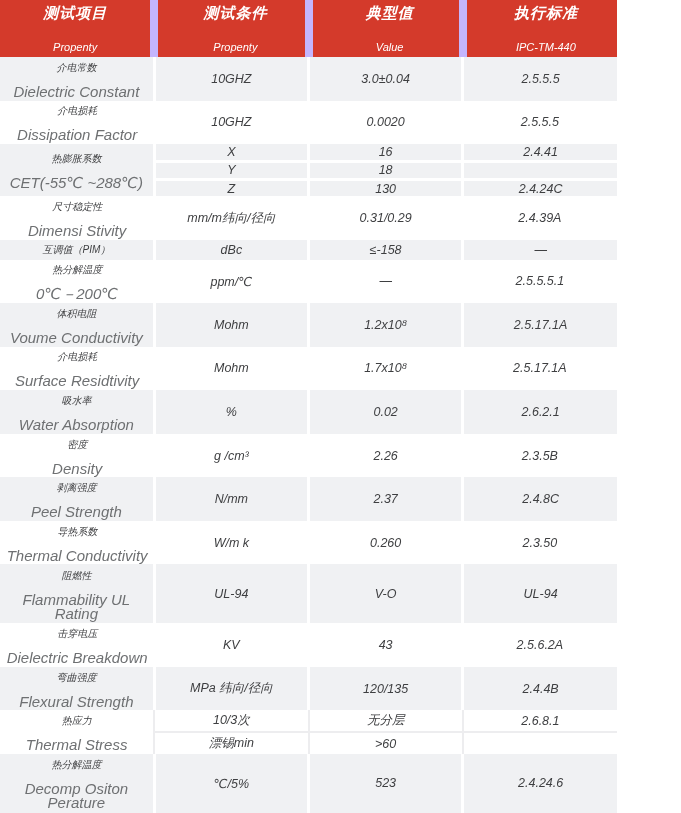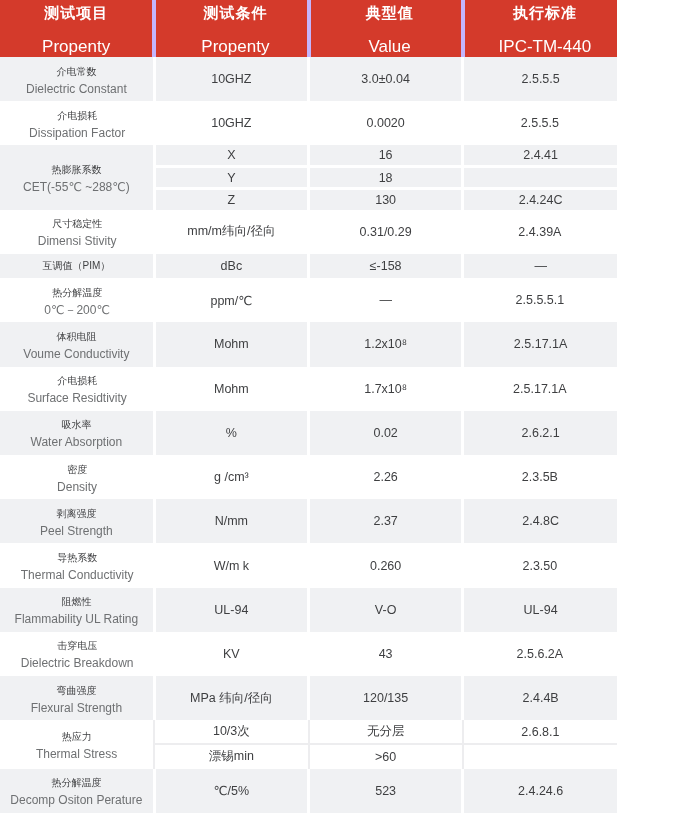--- a/index.html
+++ b/index.html
@@ -15,6 +15,7 @@
     height: 813px;
     border-collapse: collapse;
     table-layout: fixed;
+    font-style: italic;
   }
   col { width: 25%; }
 

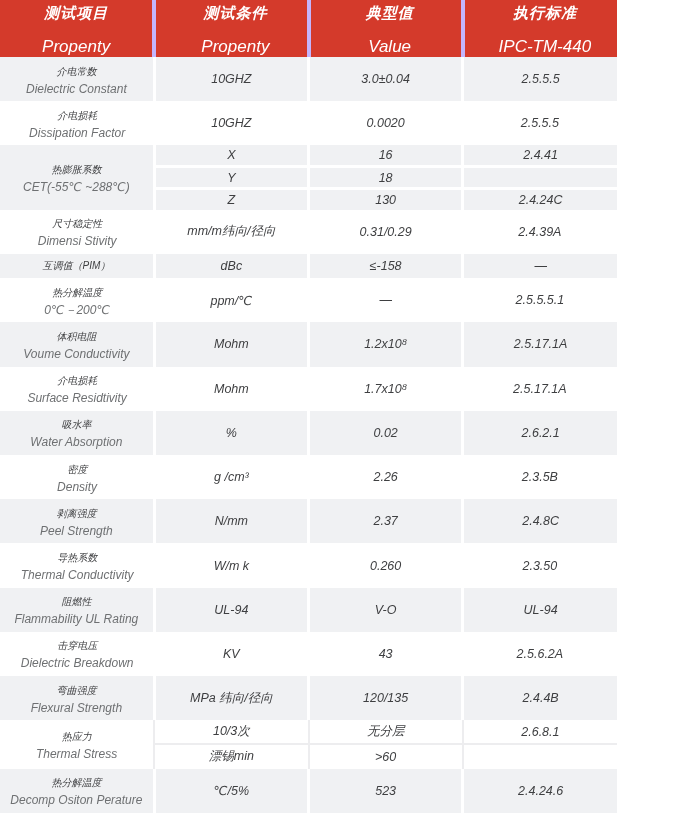--- a/index.html
+++ b/index.html
@@ -29,7 +29,7 @@
     vertical-align: middle;
     padding: 0;
   }
-  th.vd { border-left: 4px solid #c4b5fd; padding-left: 8px; }
+  th.vd { border-left: 8px solid #c4b5fd; padding-left: 8px; }
   .hzh { font-size: 15px; font-weight: 700; letter-spacing: 1px; line-height: 20px; }
   .hen { font-size: 17px; line-height: 14px; margin-top: 17px; }
 

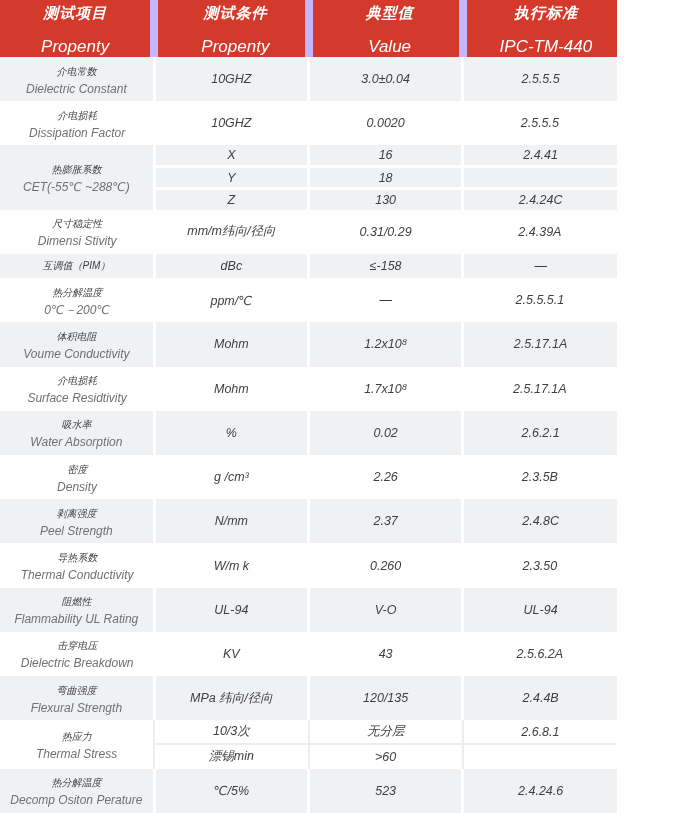--- a/index.html
+++ b/index.html
@@ -31,7 +31,7 @@
   }
   th.vd { border-left: 8px solid #c4b5fd; padding-left: 8px; }
   .hzh { font-size: 15px; font-weight: 700; letter-spacing: 1px; line-height: 20px; }
-  .hen { font-size: 17px; line-height: 14px; margin-top: 17px; }
+  .hen { font-size: 11px; line-height: 14px; margin-top: 17px; }
 
   
   td {

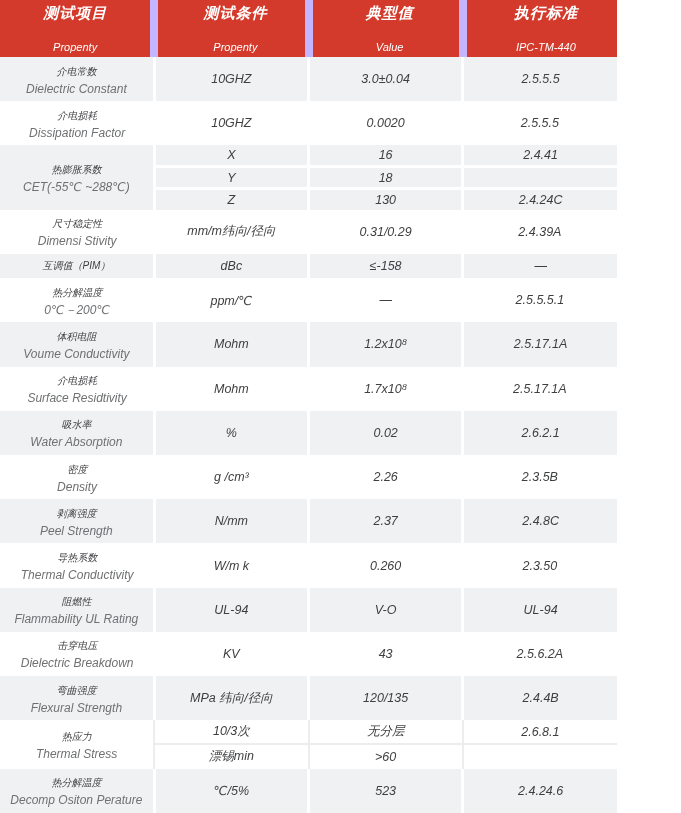--- a/index.html
+++ b/index.html
@@ -49,7 +49,7 @@
   tr.white.multi td.hd { border-top: 2px solid var(--divider-light, #ededef); }
 
   td.item .zh { font-size: 10px; line-height: 18px; color: var(--text-primary, #3e3f41); }
-  td.item .en { font-size: 12px; line-height: 14px; color: var(--text-secondary, #6e7072); margin-top: 1px; }
+  td.item .en { font-size: 15px; line-height: 14px; color: var(--text-secondary, #6e7072); margin-top: 8px; }
 </style>
 </head>
 <body>

